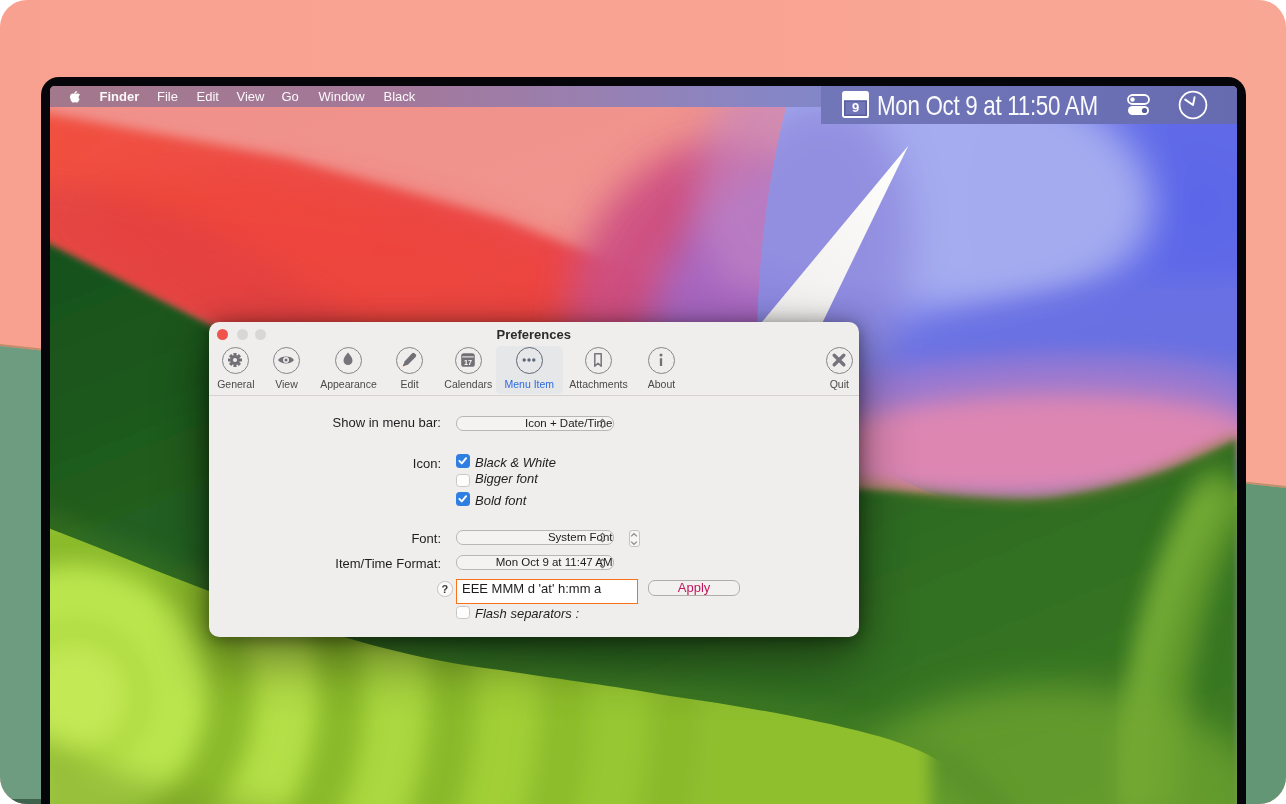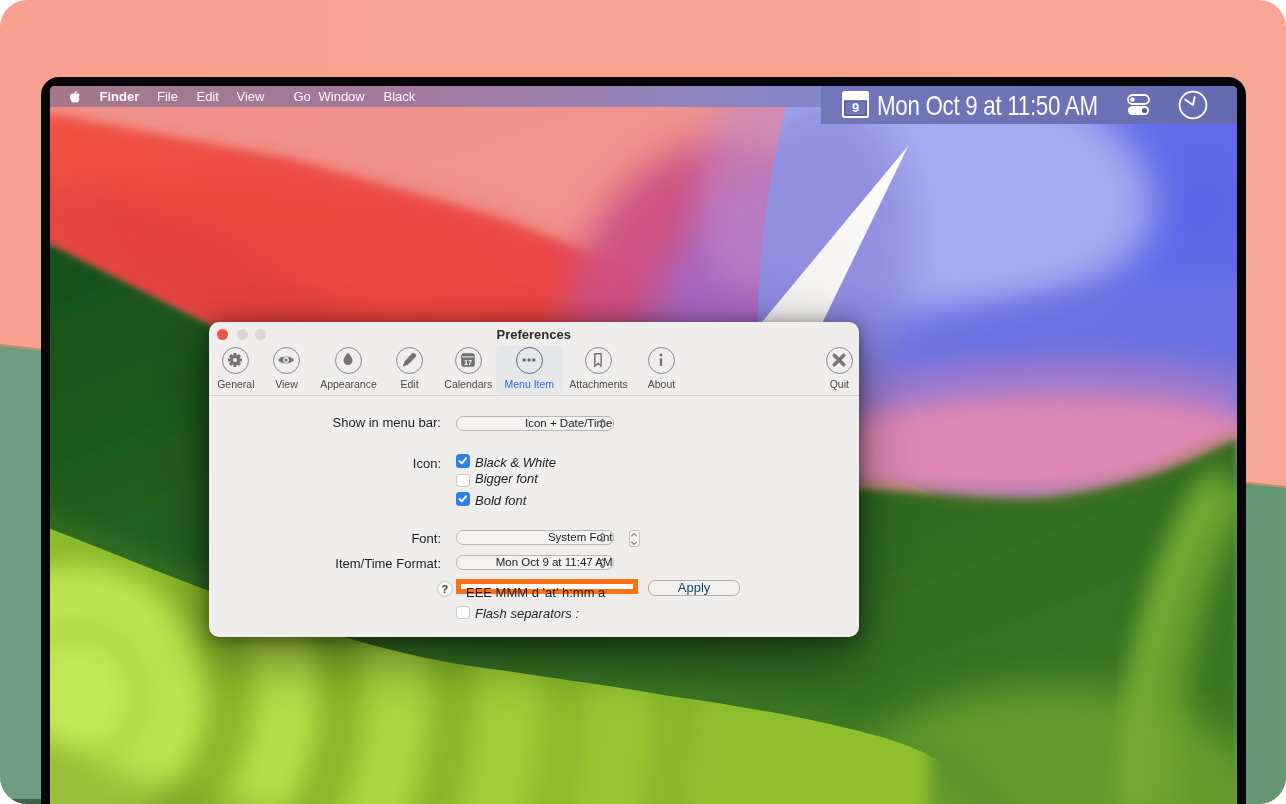--- a/index.html
+++ b/index.html
@@ -184,7 +184,7 @@
         <span class="mi" style="left:107.5px;">File</span>
         <span class="mi" style="left:147px;">Edit</span>
         <span class="mi" style="left:187px;">View</span>
-        <span class="mi" style="left:244px;">Go</span>
+        <span class="mi" style="left:232px;">Go</span>
         <span class="mi" style="left:269px;">Window</span>
         <span class="mi" style="left:334px;">Black</span>
       </div>

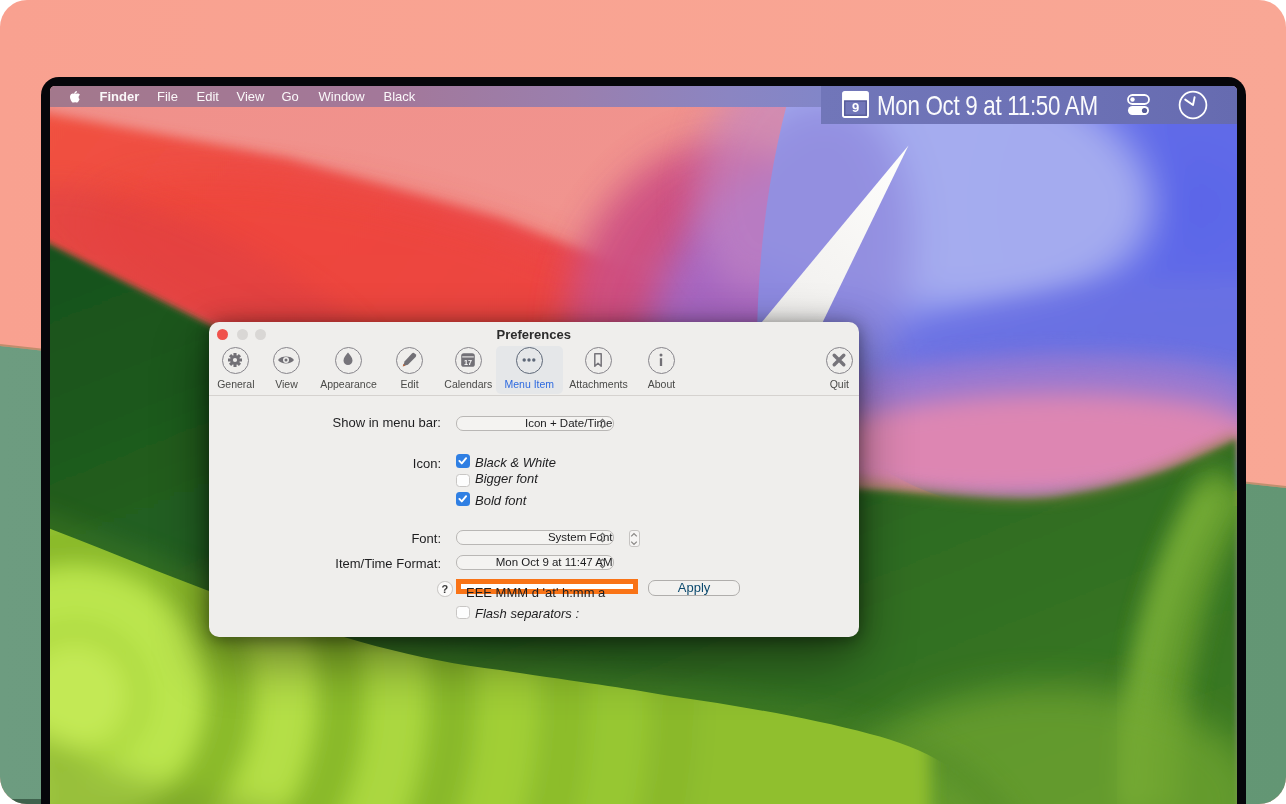--- a/index.html
+++ b/index.html
@@ -354,7 +354,7 @@
     </div>
 
     <div class="abs" style="left:228px;top:259px;width:15.5px;height:15.5px;border-radius:50%;background:#fbfaf9;border:1px solid #c6c4c2;text-align:center;font-size:11px;font-weight:bold;line-height:14px;color:#3a3a3a;">?</div>
-    <div class="abs" style="left:247px;top:257px;width:181.5px;height:15px;background:#fff;border:5px solid #f97316;font-size:13px;line-height:17px;padding-left:5px;color:#1d1d1f;">EEE MMM d 'at' h:mm a</div>
+    <div class="abs" style="left:247px;top:257px;width:181.5px;height:25px;background:#fff;border:1px solid #f97316;font-size:13px;line-height:17px;padding-left:5px;color:#1d1d1f;">EEE MMM d 'at' h:mm a</div>
     <div class="abs" style="left:439.3px;top:258px;width:91.5px;height:15.5px;background:#f2f1ef;border:1px solid #b0aeac;border-radius:7px;text-align:center;font-size:13px;line-height:14px;color:#0c4a6e;">Apply</div>
 
     <div class="cb off" style="top:283.5px;"></div>

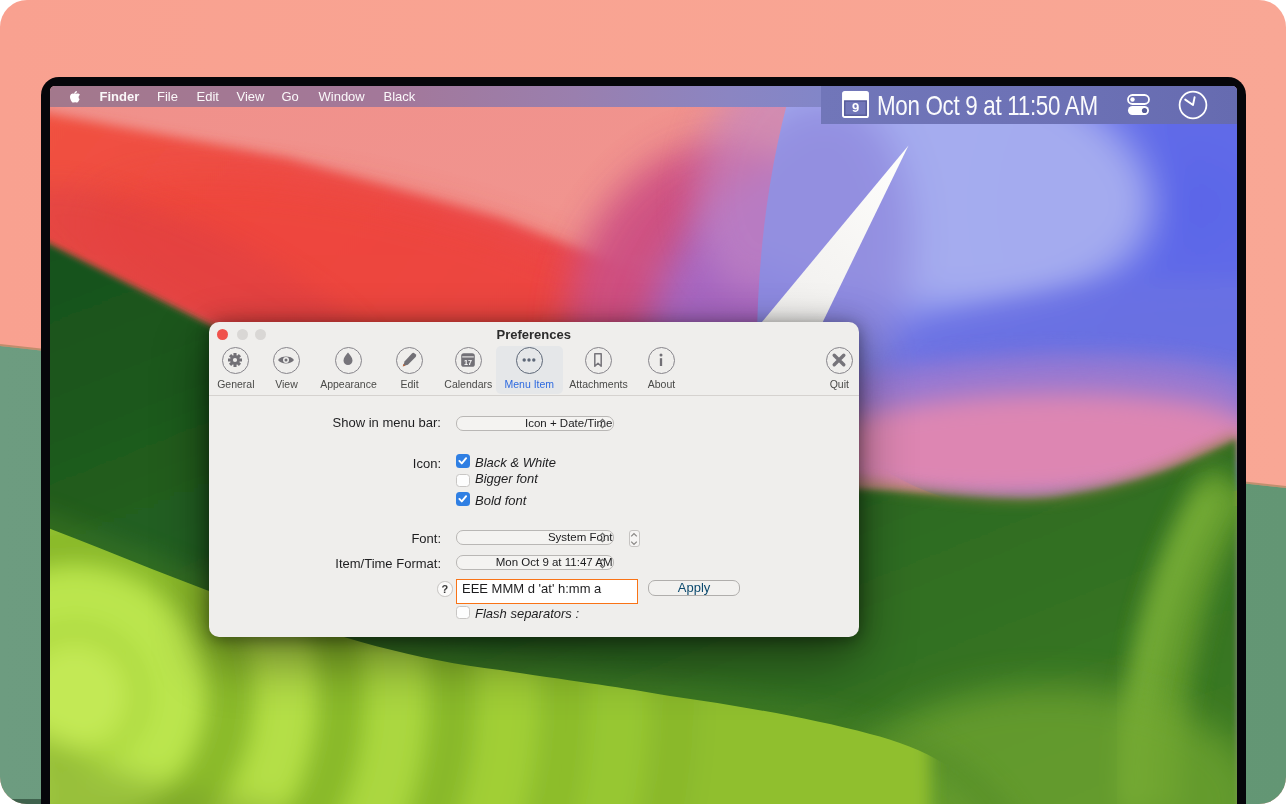--- a/index.html
+++ b/index.html
@@ -355,7 +355,7 @@
 
     <div class="abs" style="left:228px;top:259px;width:15.5px;height:15.5px;border-radius:50%;background:#fbfaf9;border:1px solid #c6c4c2;text-align:center;font-size:11px;font-weight:bold;line-height:14px;color:#3a3a3a;">?</div>
     <div class="abs" style="left:247px;top:257px;width:181.5px;height:25px;background:#fff;border:1px solid #f97316;font-size:13px;line-height:17px;padding-left:5px;color:#1d1d1f;">EEE MMM d 'at' h:mm a</div>
-    <div class="abs" style="left:439.3px;top:258px;width:91.5px;height:15.5px;background:#f2f1ef;border:1px solid #b0aeac;border-radius:7px;text-align:center;font-size:13px;line-height:14px;color:#0c4a6e;">Apply</div>
+    <div class="abs" style="left:439.3px;top:258px;width:91.5px;height:15.5px;background:#f2f1ef;border:1px solid #b0aeac;border-radius:7px;text-align:center;font-size:13px;line-height:14px;color:#be185d;">Apply</div>
 
     <div class="cb off" style="top:283.5px;"></div>
     <span class="cbl" style="top:284px;">Flash separators :</span>

